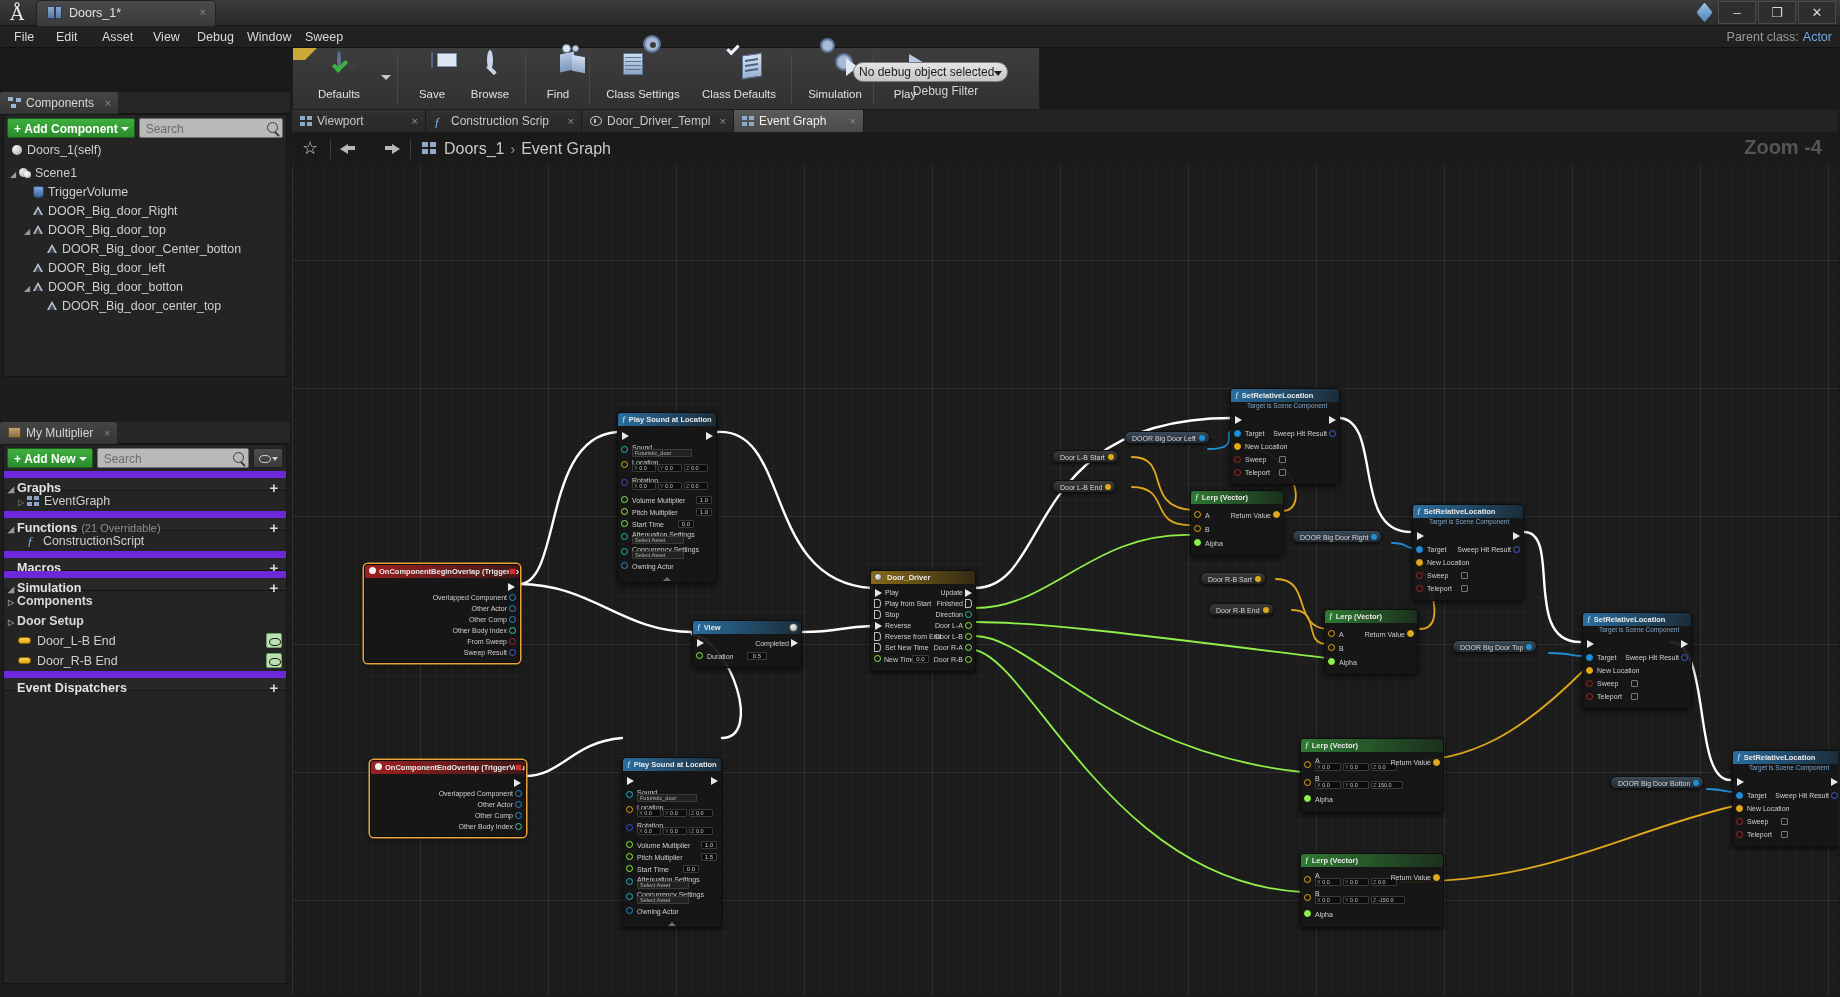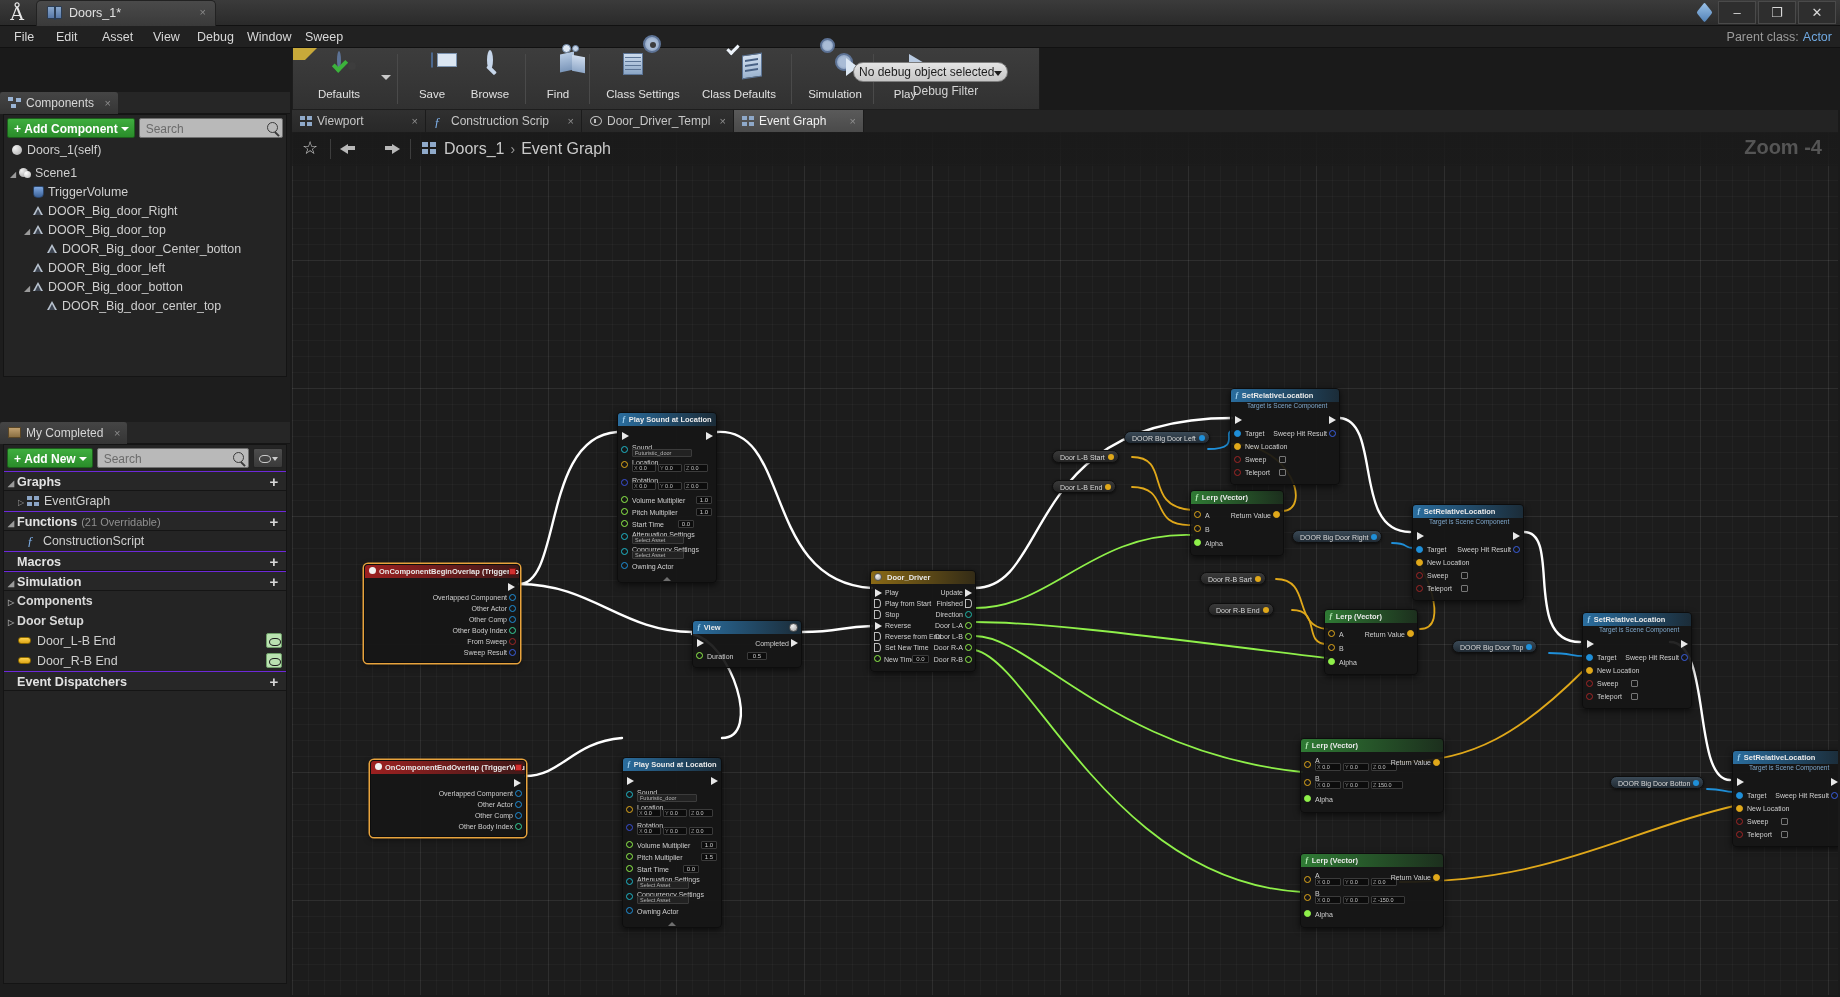--- a/index.html
+++ b/index.html
@@ -372,7 +372,7 @@
   <div id="myblueprint-panel">
     <div class="panel-tabbar">
       <div class="panel-tab">
-        <span class="ticon ic-book"></span><span>My Completed</span>
+        <span class="ticon ic-book"></span><span>My Multiplier</span>
         <span class="x">×</span>
       </div>
     </div>

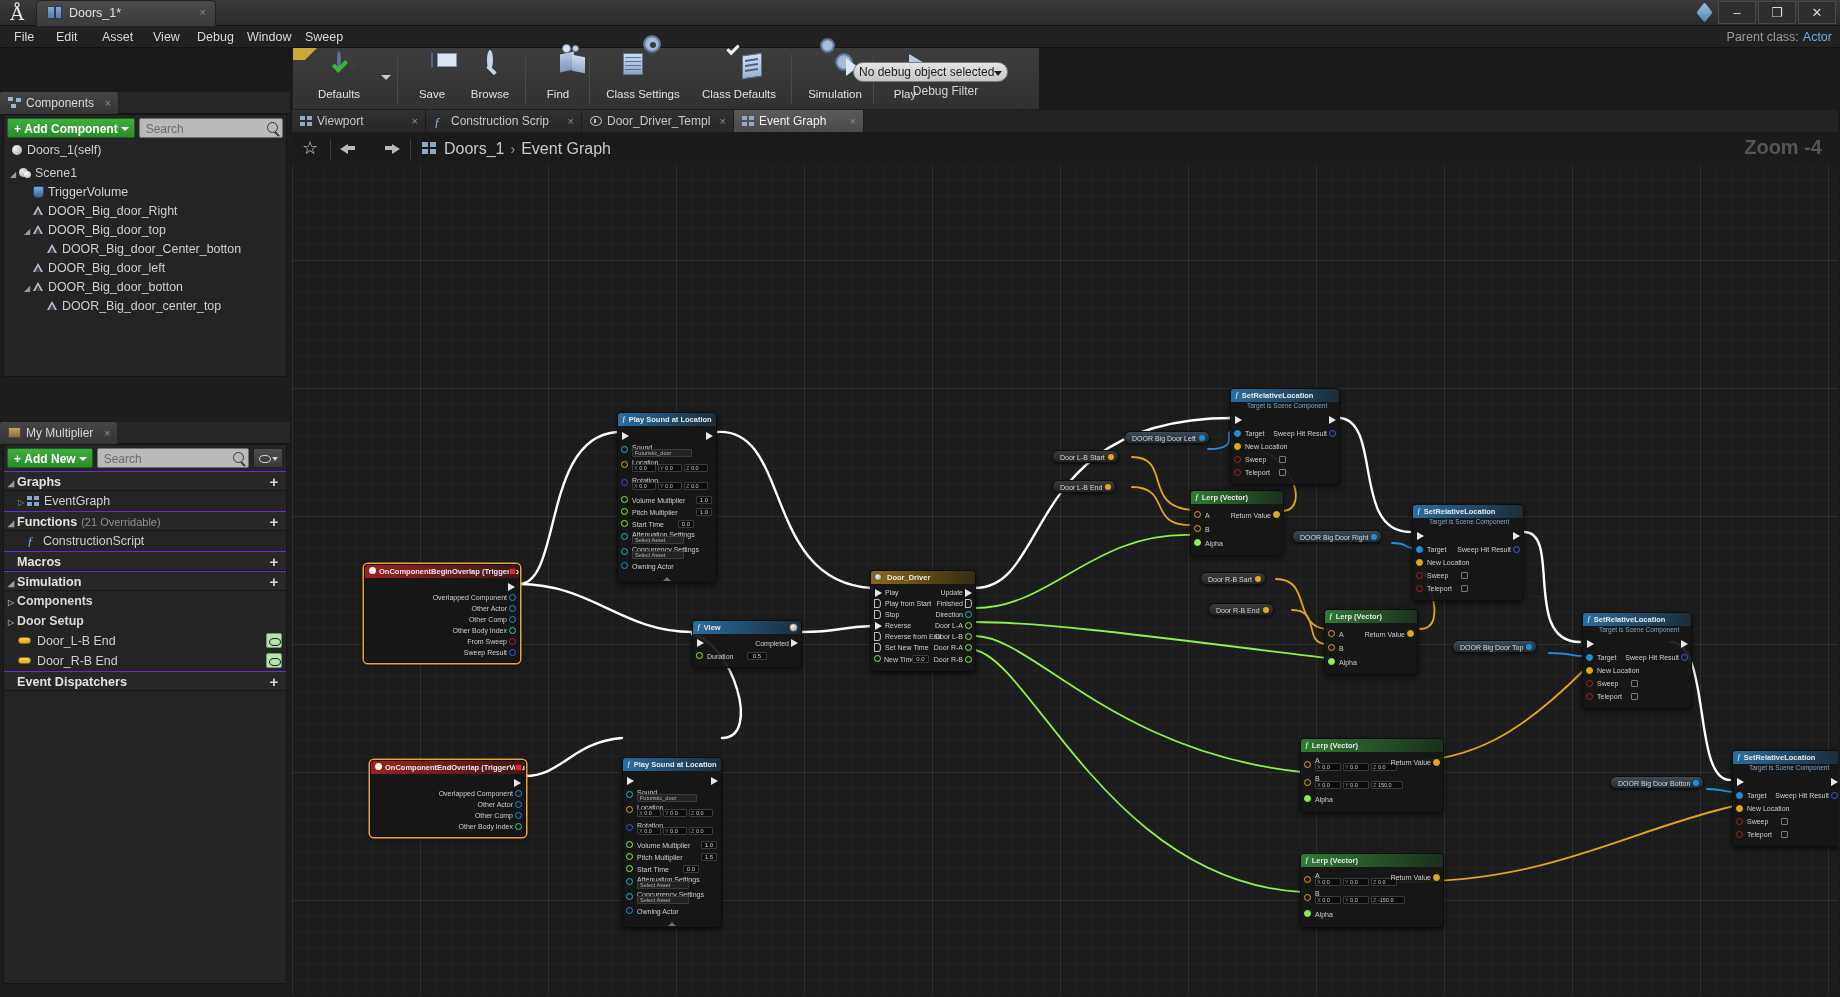--- a/index.html
+++ b/index.html
@@ -118,7 +118,7 @@
      border-left:3.5px solid transparent;border-right:3.5px solid transparent;border-bottom:6px solid #3d4450;}
 
   .hdrrow{ position:relative; height:20px; line-height:20px; font-size:12.6px; font-weight:bold;
-     color:#e2e2e2; padding-left:4px; border-top:1px solid #6d28d9; border-bottom:1px solid #151515;
+     color:#e2e2e2; padding-left:4px; border-top:7px solid #6d28d9; border-bottom:1px solid #151515;
      background:#272727;}
   .hdrrow .plus{ position:absolute; right:5px; top:3px; width:14px; height:14px; color:#d8d8d8;
      font-size:15px; line-height:13px; text-align:center; font-weight:bold;}

